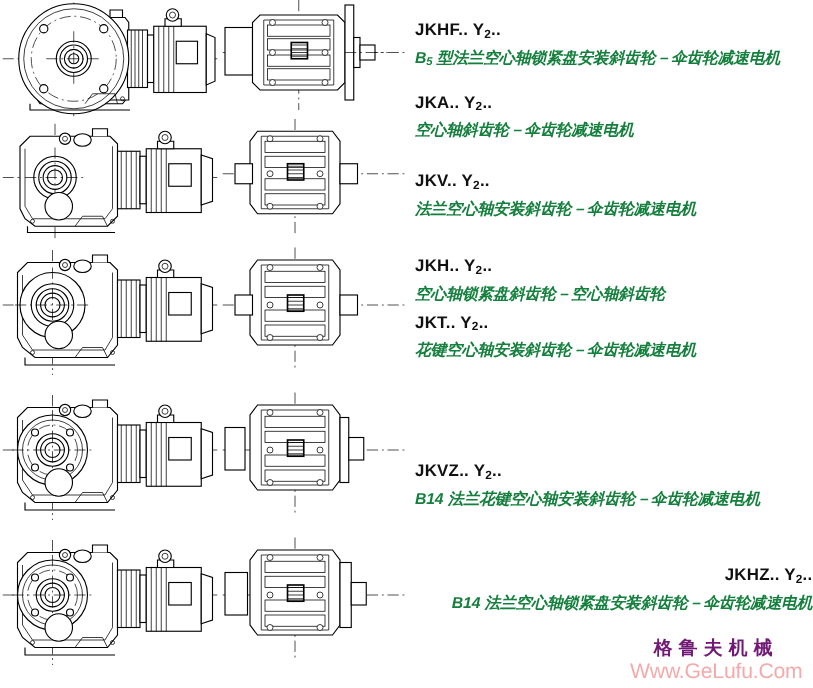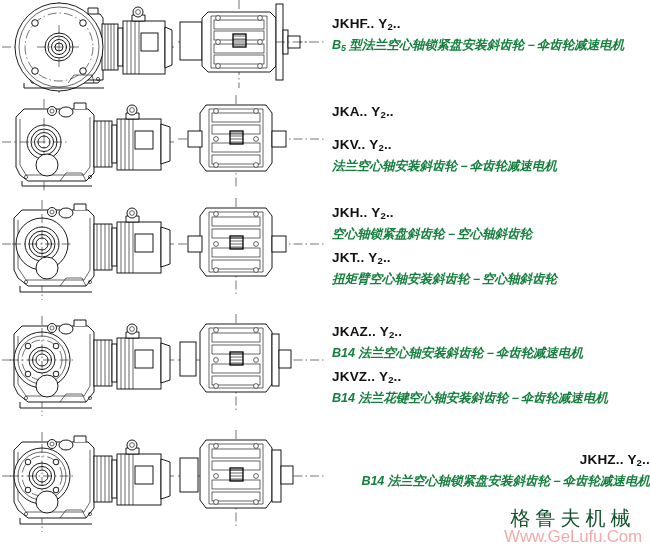--- a/index.html
+++ b/index.html
@@ -87,7 +87,7 @@
 
   
   .blk-1 { top: 14px; }
-  .blk-2 { top: 102px; }
+  .blk-2 { top: 72px; }
   .blk-3 { top: 135px; }
   .blk-4 { top: 203px; }
   .blk-5 { top: 248px; }

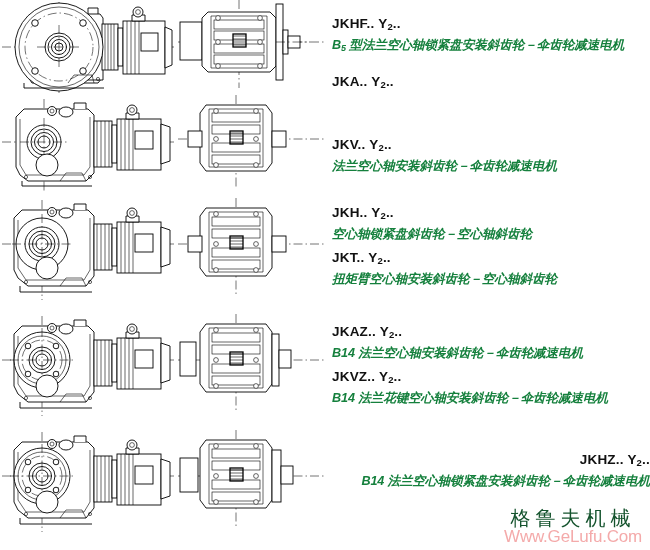--- a/index.html
+++ b/index.html
@@ -597,6 +597,7 @@
 
     <div class="block blk-2">
       <div class="code"><span>JKA.. Y</span><sub>2</sub><span>..</span></div>
+      <div class="desc">空心轴斜齿轮－伞齿轮减速电机</div>
     </div>
 
     <div class="block blk-3">

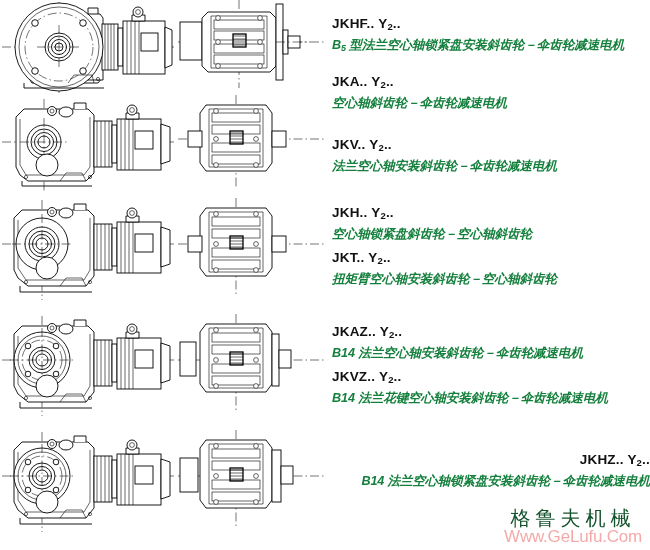--- a/index.html
+++ b/index.html
@@ -612,7 +612,7 @@
 
     <div class="block blk-5">
       <div class="code"><span>JKT.. Y</span><sub>2</sub><span>..</span></div>
-      <div class="desc">扭矩臂空心轴安装斜齿轮－空心轴斜齿轮</div>
+      <div class="desc">花键空心轴安装斜齿轮－伞齿轮减速电机</div>
     </div>
 
     <div class="block blk-6">

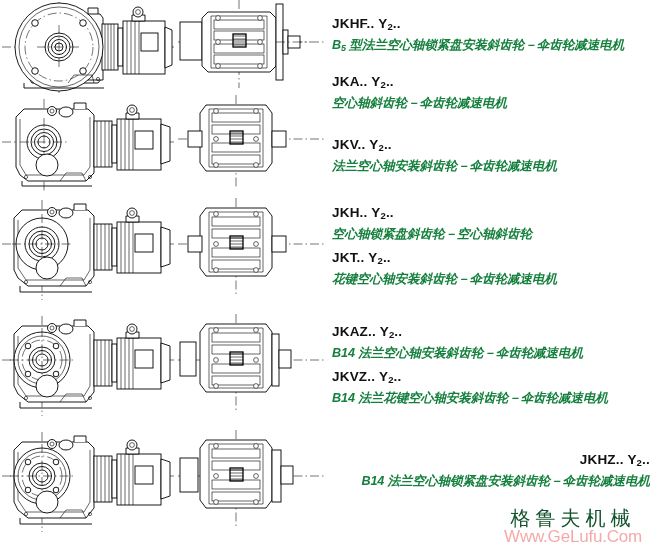--- a/index.html
+++ b/index.html
@@ -615,10 +615,6 @@
       <div class="desc">花键空心轴安装斜齿轮－伞齿轮减速电机</div>
     </div>
 
-    <div class="block blk-6">
-      <div class="code"><span>JKAZ.. Y</span><sub>2</sub><span>..</span></div>
-      <div class="desc"><span>B14</span><span> 法兰空心轴安装斜齿轮－伞齿轮减速电机</span></div>
-    </div>
 
     <div class="block blk-7">
       <div class="code"><span>JKVZ.. Y</span><sub>2</sub><span>..</span></div>

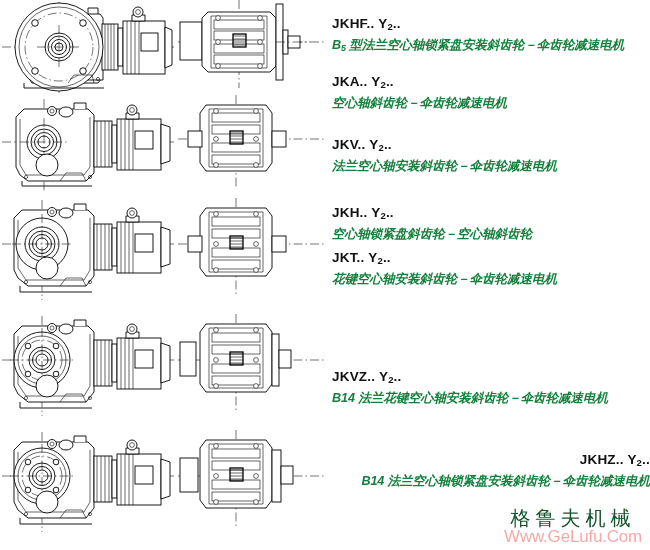--- a/index.html
+++ b/index.html
@@ -105,10 +105,10 @@
     pointer-events: none;
   }
   .wm-cn {
-    font-size: 20px;
-    font-weight: normal;
+    font-size: 15px;
+    font-weight: bold;
     letter-spacing: 5px;
-    color: #14532d;
+    color: #701a75;
     line-height: 19px;
     font-family: "DejaVu Sans", sans-serif;
   }

